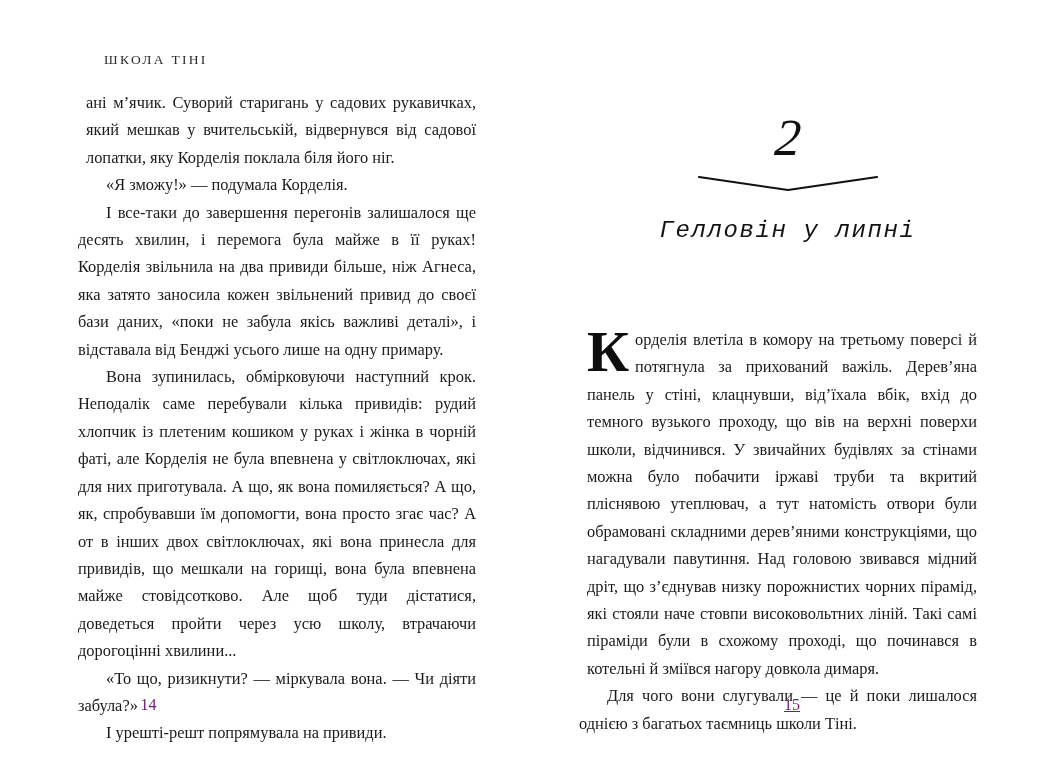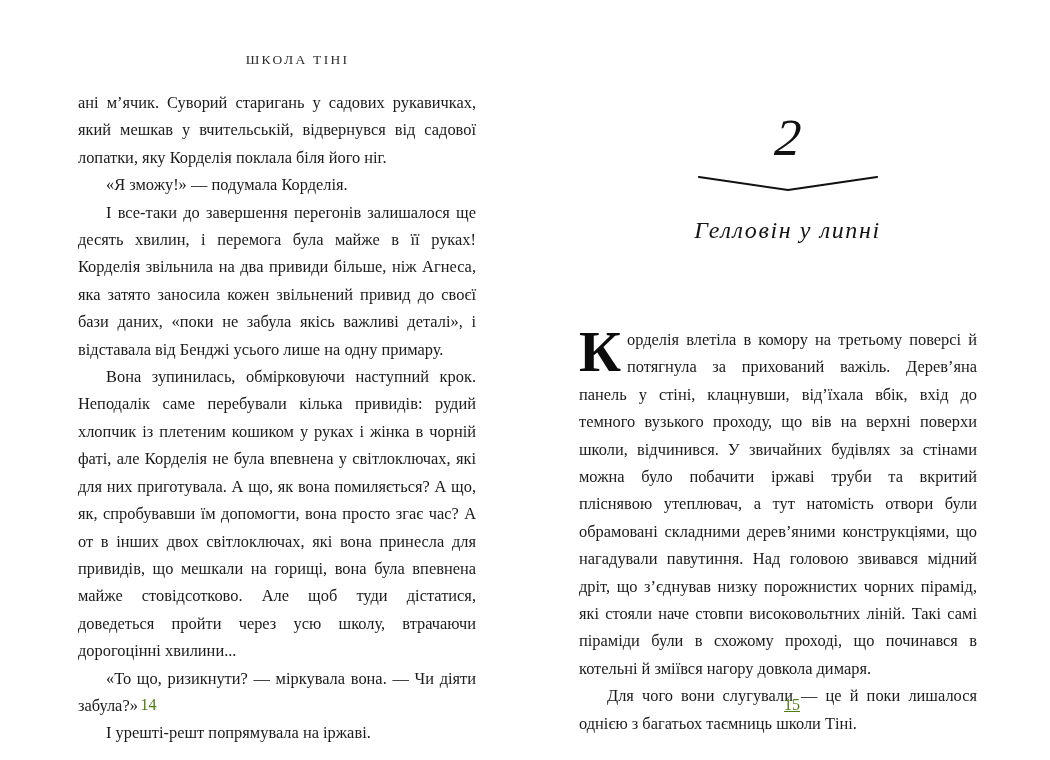--- a/index.html
+++ b/index.html
@@ -45,8 +45,8 @@
     padding-left: 2px;
   }
   .page-half.left .running-head {
-    text-align: center;
-    padding-left: 70px;
+    text-align: left;
+    padding-left: 104px;
   }
 
   

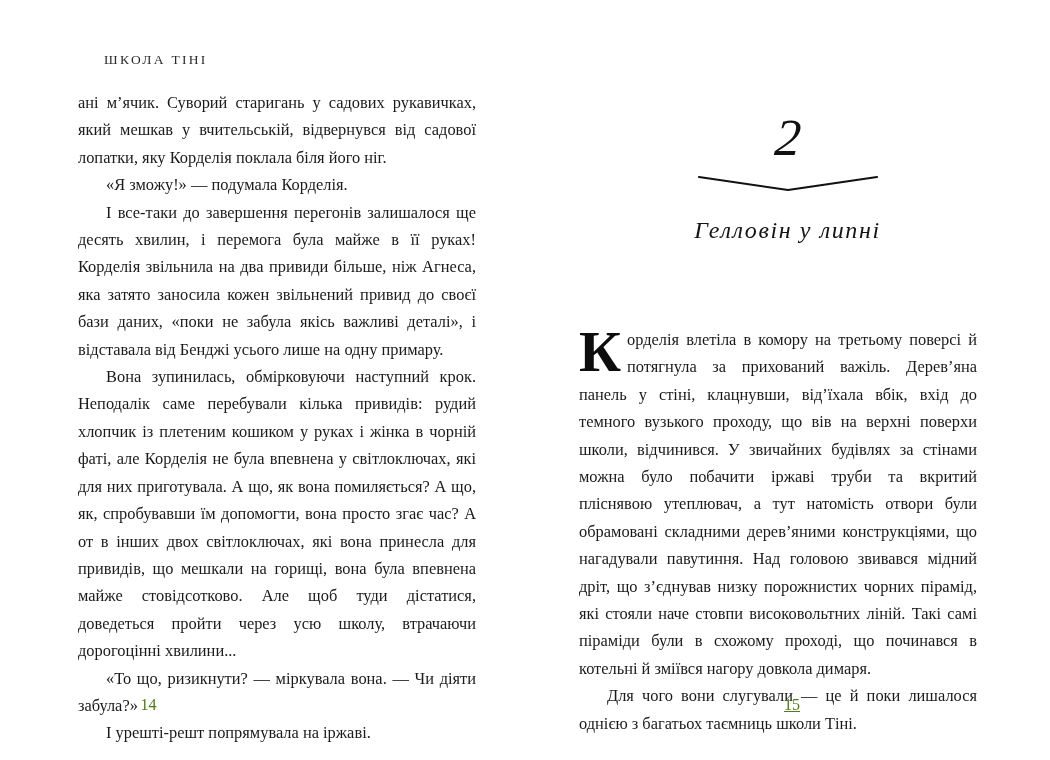--- a/index.html
+++ b/index.html
@@ -75,6 +75,7 @@
   }
   .textblock p.noindent {
     text-indent: 0;
+    margin-left: 8px;
   }
   .textblock p:last-child {
     text-align: justify;

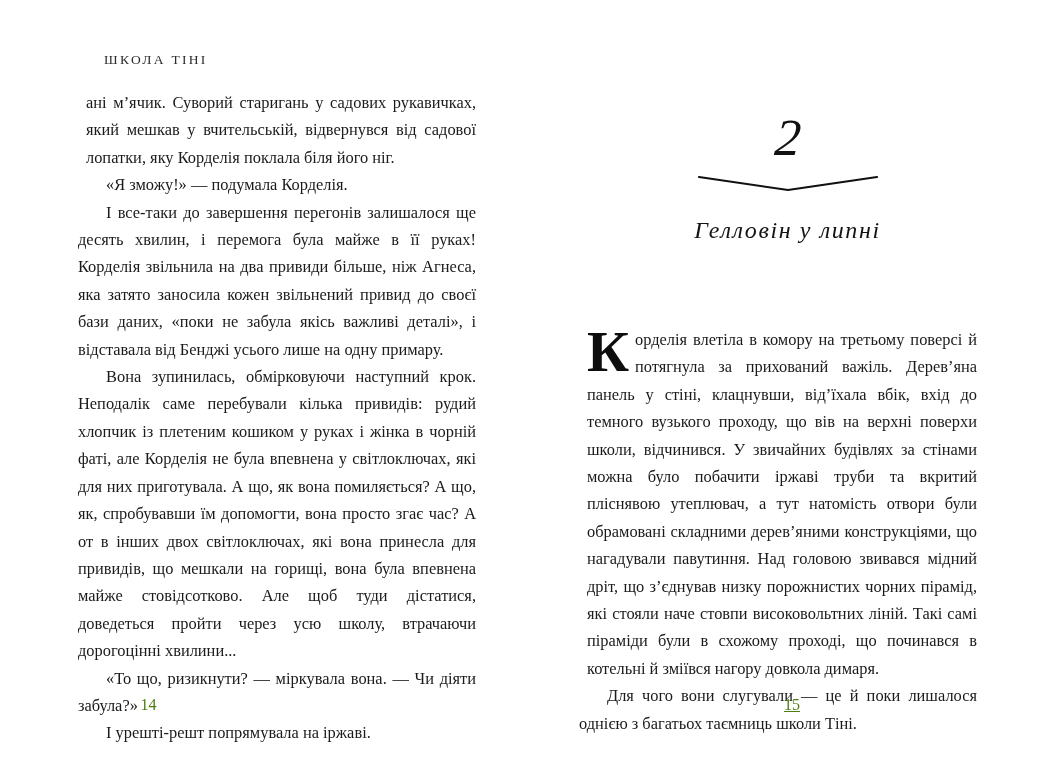--- a/index.html
+++ b/index.html
@@ -112,6 +112,7 @@
     letter-spacing: 1.6px;
     color: #141414;
     white-space: nowrap;
+    font-family: Liberation Mono, monospace;
   }
 
   

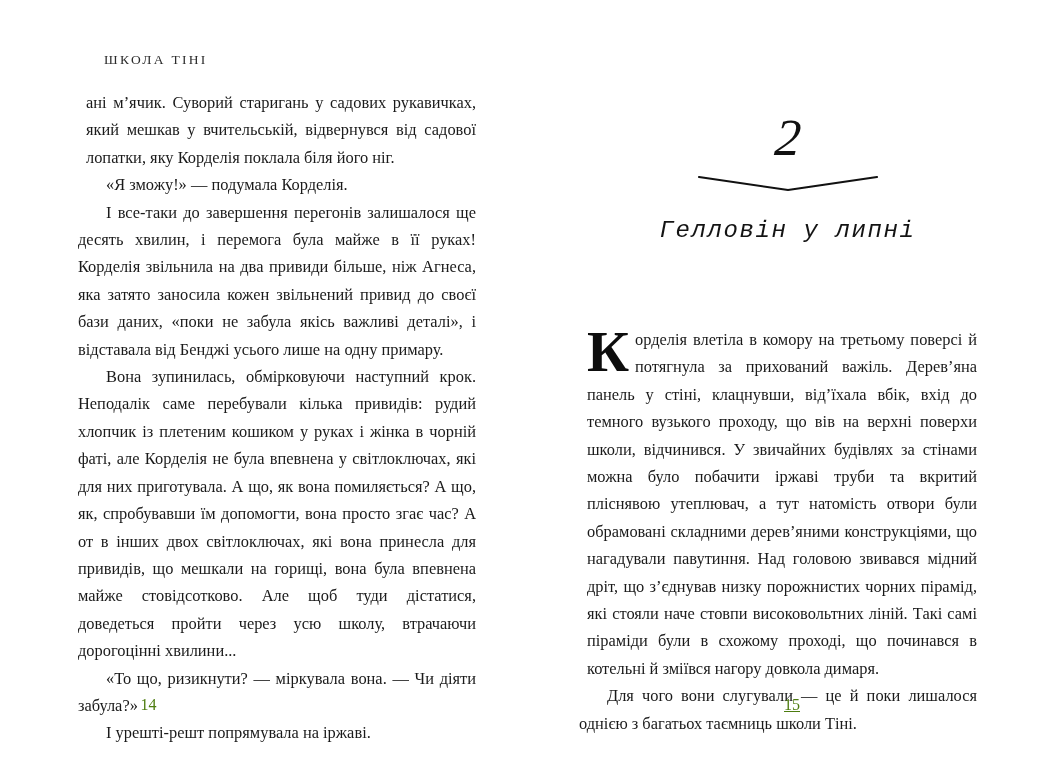--- a/index.html
+++ b/index.html
@@ -135,7 +135,7 @@
     right: 0;
     text-align: center;
     font-size: 16px;
-    color: #4d7c0f;
+    color: #701a75;
   }
   .page-half.left .folio { padding-right: 228px; }
   .page-half.right .folio { padding-left: 9px; text-decoration: underline; }

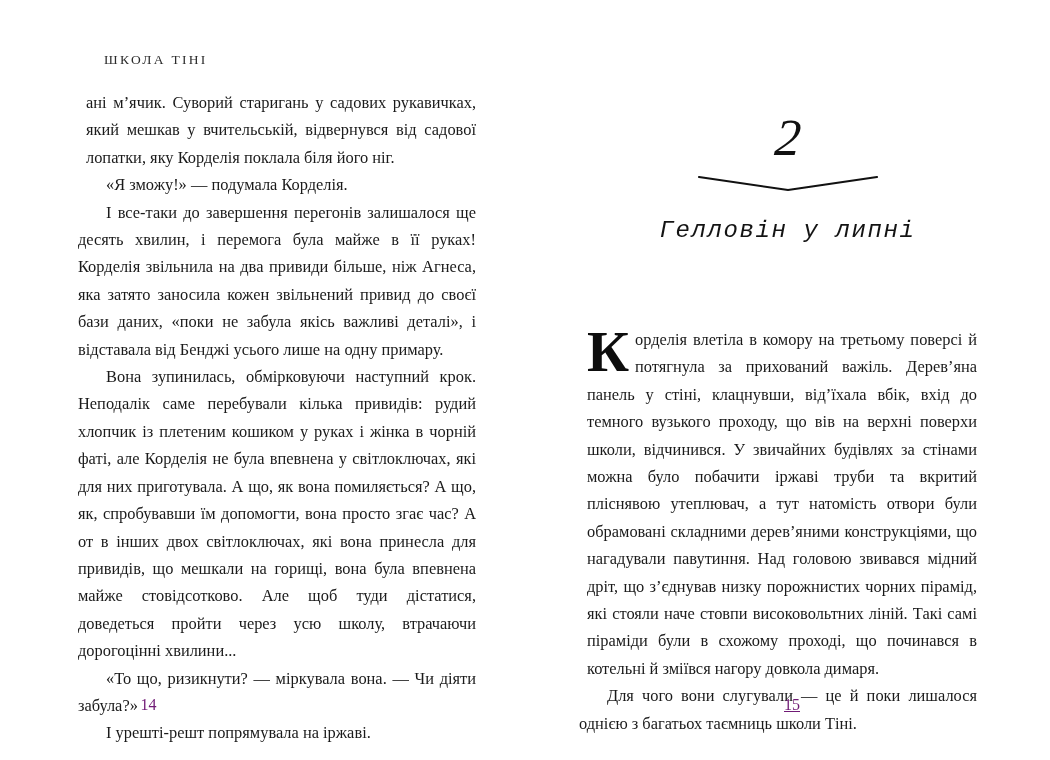--- a/index.html
+++ b/index.html
@@ -156,7 +156,7 @@
         <p>І все-таки до завершення перегонів залишалося ще десять хвилин, і перемога була майже в її руках! Корделія звільнила на два привиди більше, ніж Агнеса, яка затято заносила кожен звільнений привид до своєї бази даних, «поки не забула якісь важливі деталі», і відставала від Бенджі усього лише на одну примару.</p>
         <p>Вона зупинилась, обмірковуючи наступний крок. Неподалік саме перебували кілька привидів: рудий хлопчик із плетеним кошиком у руках і жінка в чорній фаті, але Корделія не була впевнена у світлоключах, які для них приготувала. А що, як вона помиляється? А що, як, спробувавши їм допомогти, вона просто згає час? А от в інших двох світлоключах, які вона принесла для привидів, що мешкали на горищі, вона була впевнена майже стовідсотково. Але щоб туди дістатися, доведеться пройти через усю школу, втрачаючи дорогоцінні хвилини...</p>
         <p>«То що, ризикнути? — міркувала вона. — Чи діяти забула?»</p>
-        <p>І урешті-решт попрямувала на іржаві.</p>
+        <p>І урешті-решт попрямувала на привиди.</p>
       </div>
 
       <div class="folio">14</div>

